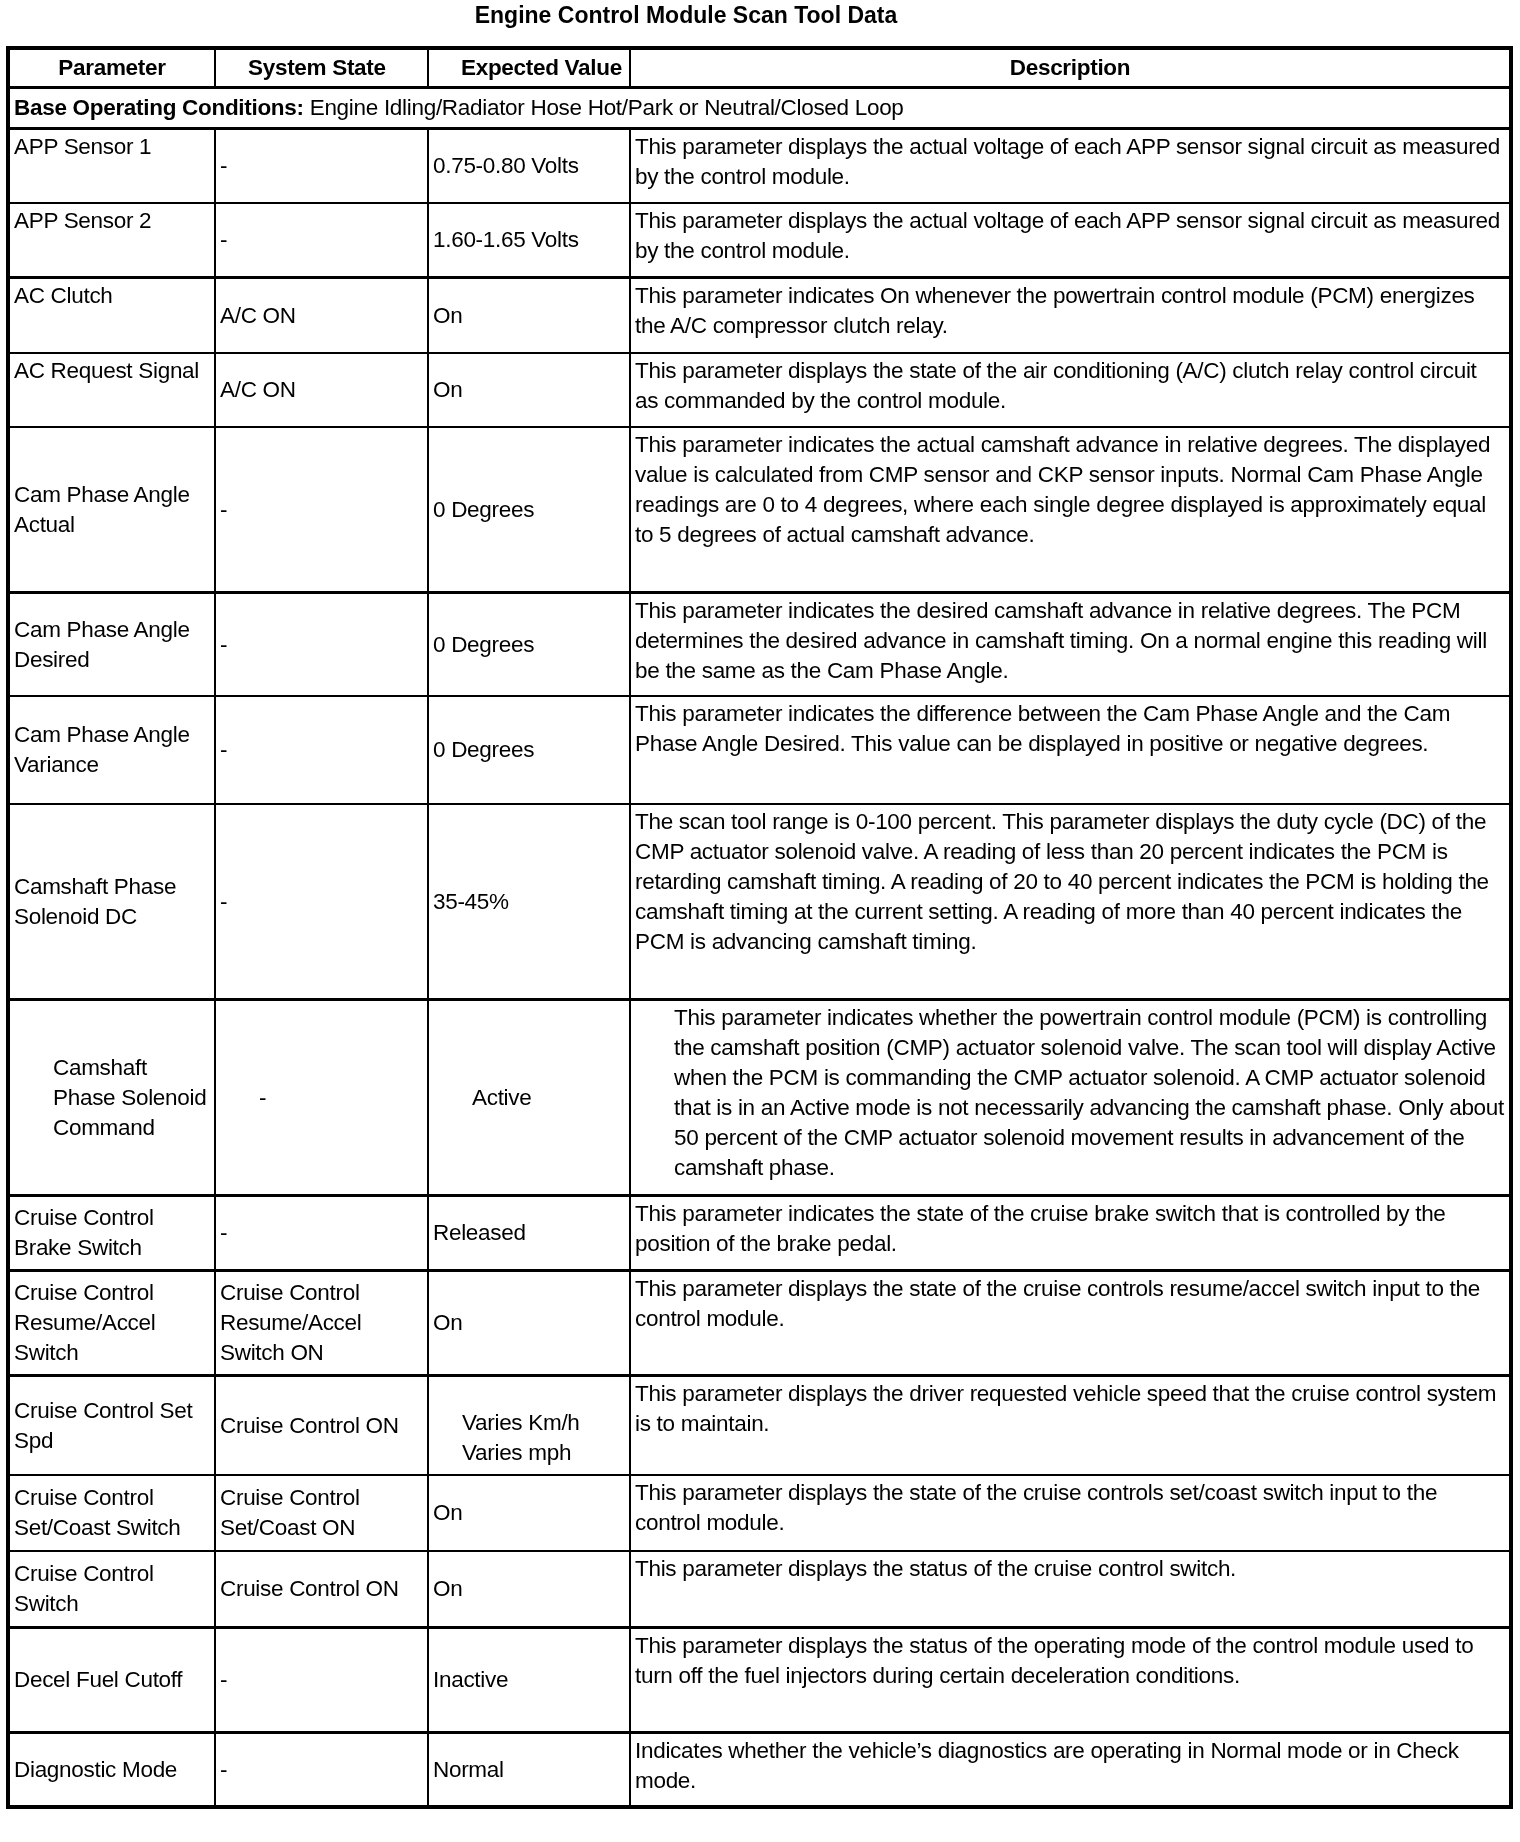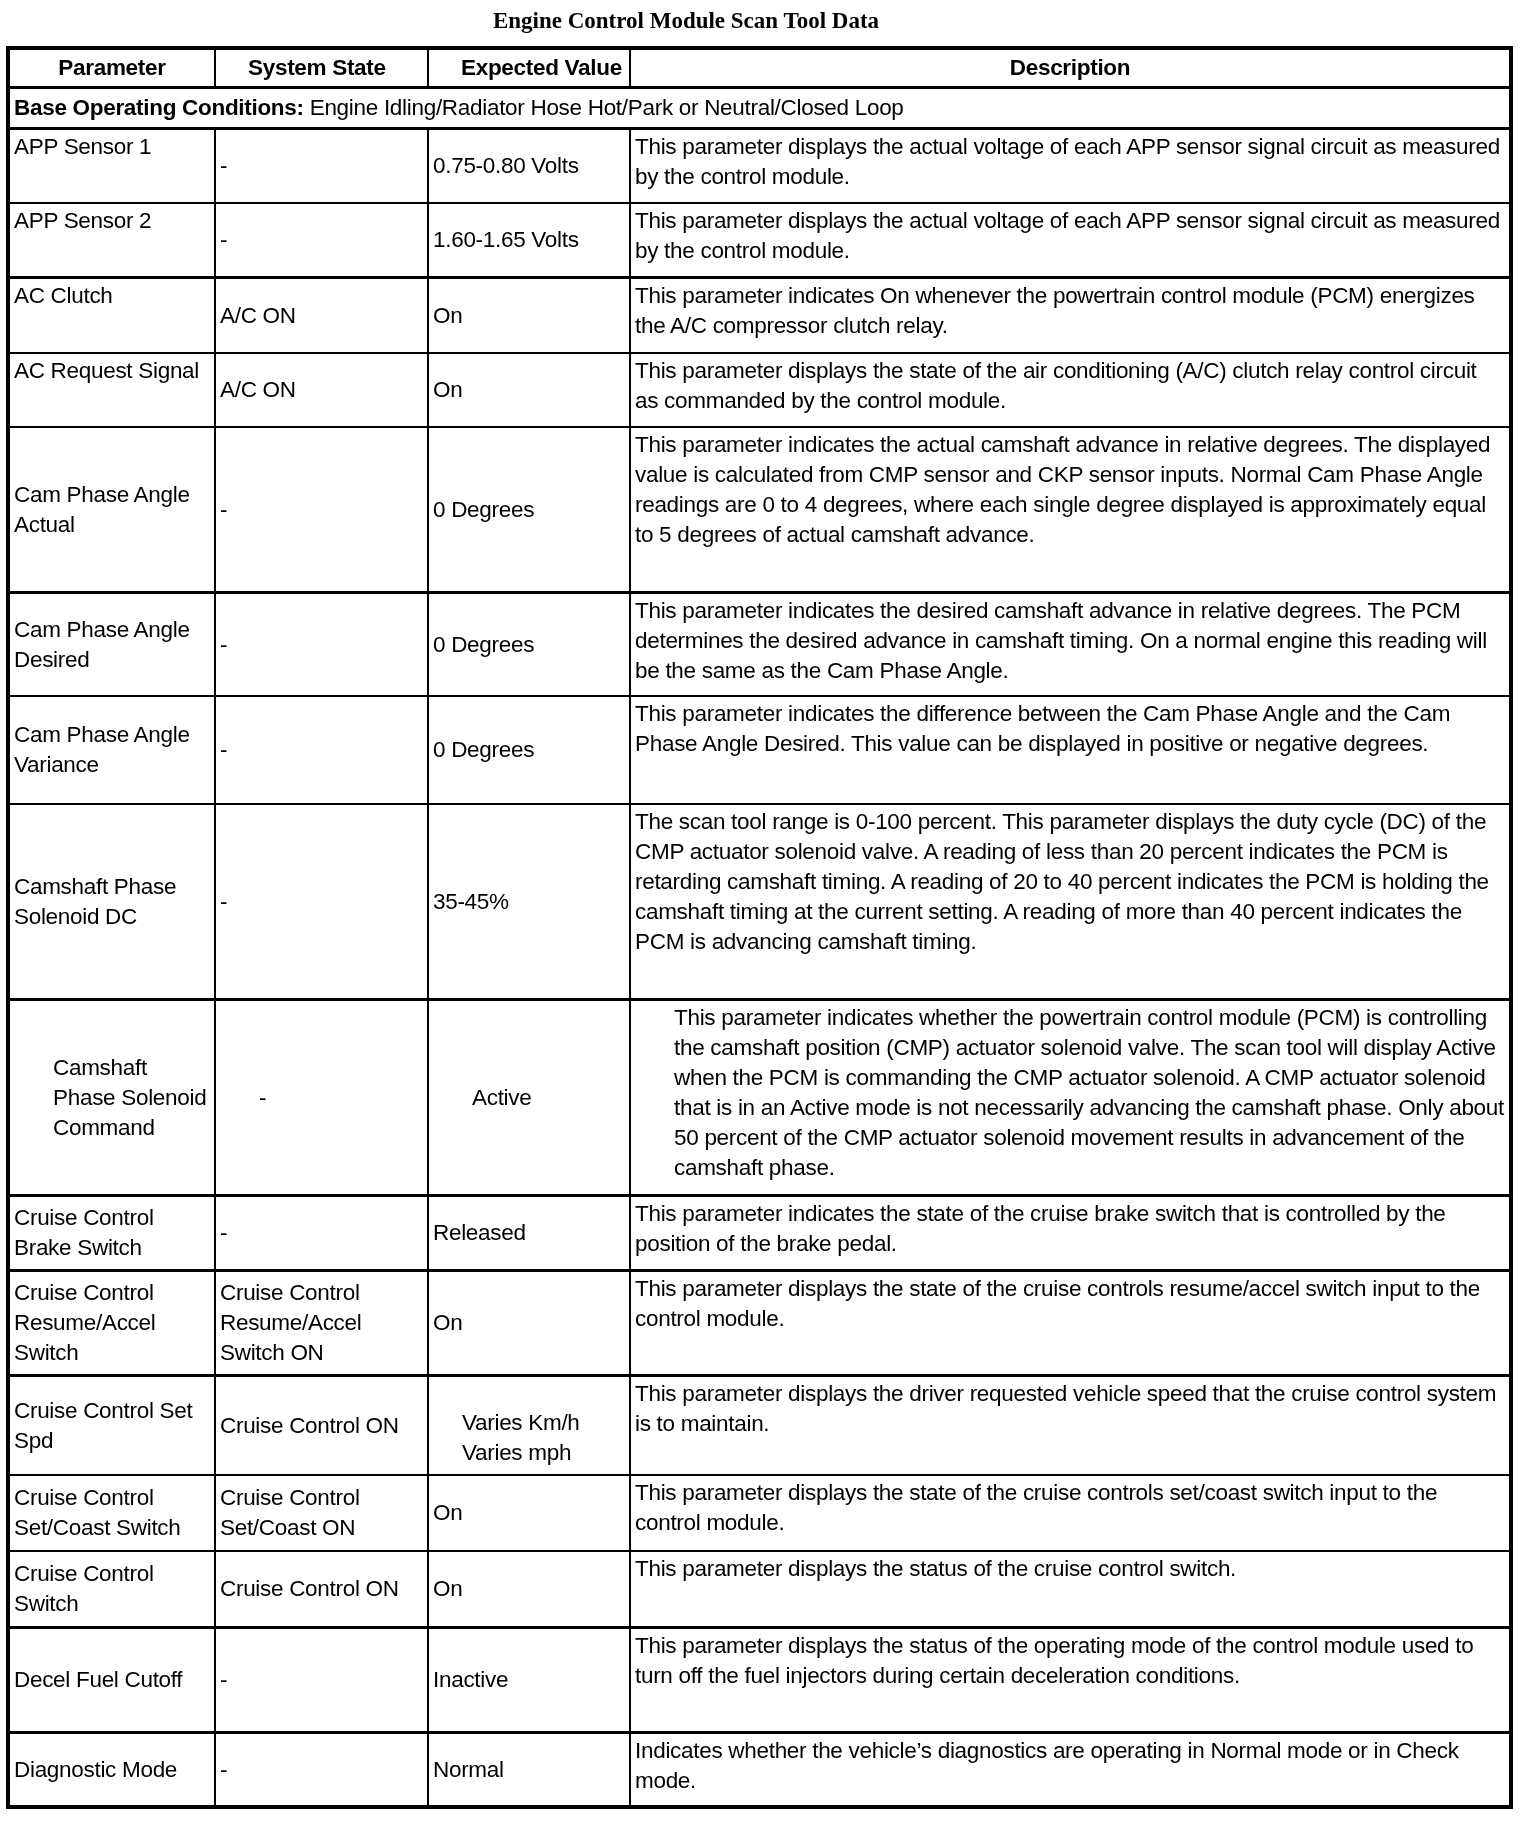--- a/index.html
+++ b/index.html
@@ -6,7 +6,7 @@
   body { width:1520px; height:1842px; position:relative; overflow:hidden;
          font-family:"Liberation Sans", sans-serif; color:#000; }
   .title { position:absolute; top:0; left:0; width:1372px; text-align:center;
-           font-weight:bold; font-size:23px; line-height:30px; padding-top:6px;font-family:Liberation Serif, serif; }
+           font-weight:bold; font-size:23px; line-height:30px; padding-top:0; }
   table { position:absolute; top:46px; left:6px; width:1507px;
           border-collapse:collapse; border:4px solid #000; table-layout:fixed; }
   col.c1 { width:207px; } col.c2 { width:213px; } col.c3 { width:202px; } col.c4 { width:auto; }

